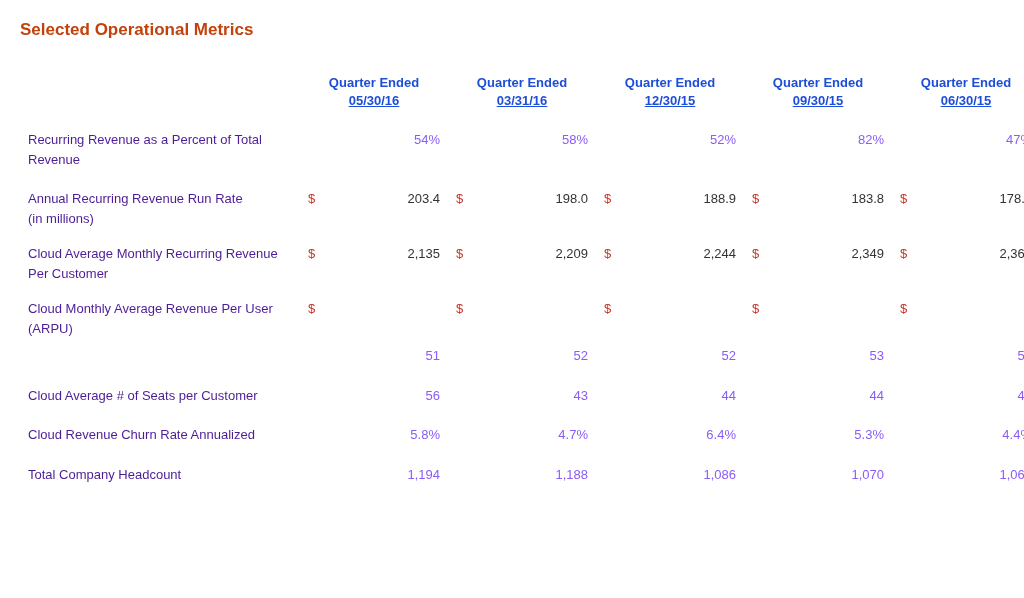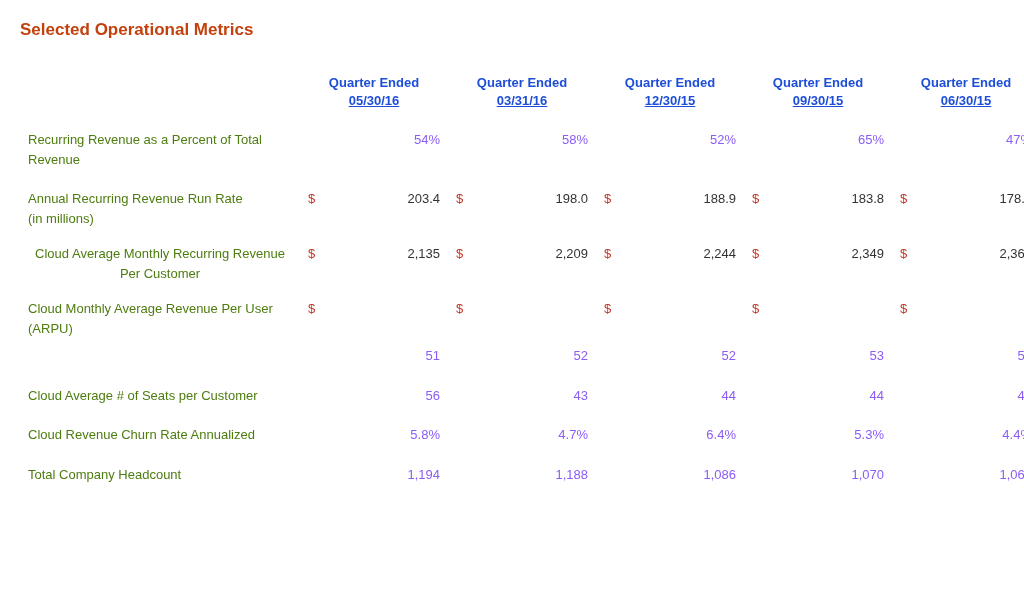--- a/index.html
+++ b/index.html
@@ -41,7 +41,7 @@
       line-height: 1.5;
     }
     td.label {
-      color: #4d7c0f;
+      color: #4c1d95;
       font-size: 13px;
     }
     td.value {

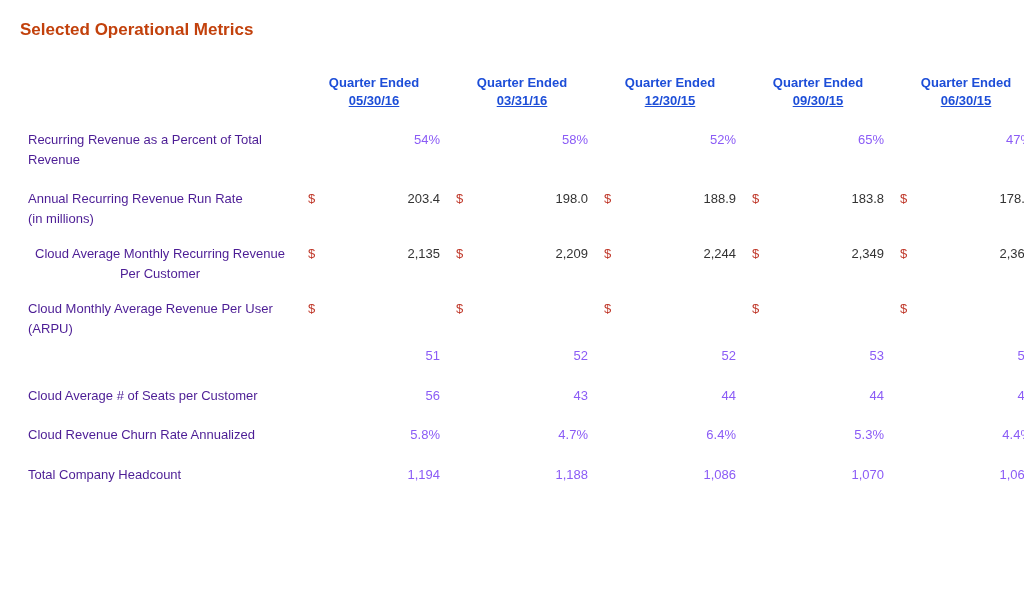--- a/index.html
+++ b/index.html
@@ -95,7 +95,7 @@
         <td class="value">54%</td>
         <td class="value">58%</td>
         <td class="value">52%</td>
-        <td class="value">65%</td>
+        <td class="value">82%</td>
         <td class="value">47%</td>
       </tr>
       <tr style="height: 12px;"></tr>

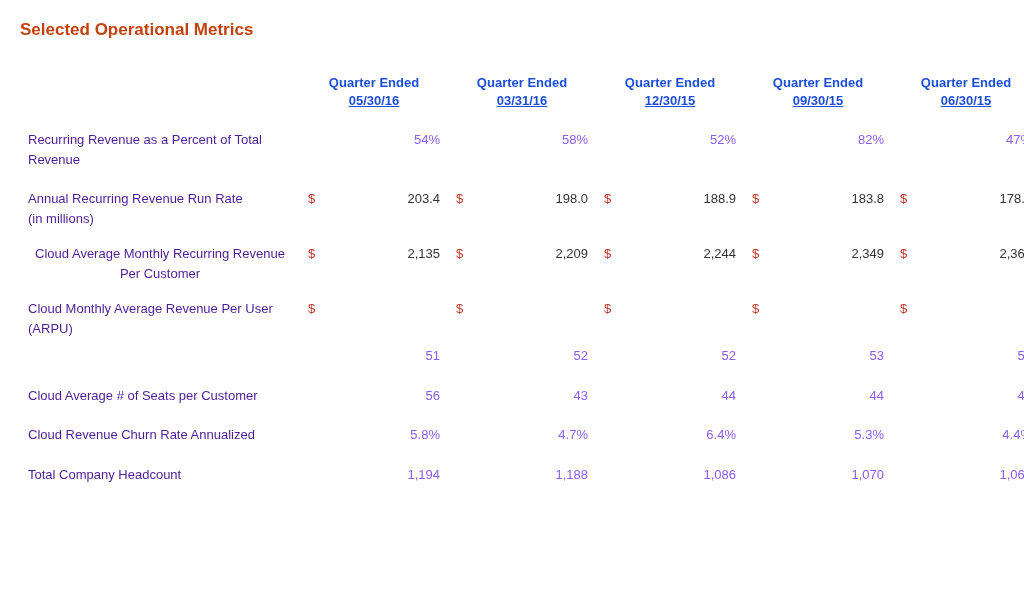--- a/index.html
+++ b/index.html
@@ -109,7 +109,7 @@
       </tr>
       <tr style="height: 12px;"></tr>
       <tr>
-        <td class="label" style="padding-bottom: 0px; text-align: center;">Cloud Average Monthly Recurring Revenue<br>Per Customer</td>
+        <td class="label" style="padding-bottom: 0px;">Cloud Average Monthly Recurring Revenue<br>Per Customer</td>
         <td style="text-align: right;"><span style="color: rgb(192, 57, 43); float: left;">$</span><span>2,135</span></td>
         <td style="text-align: right;"><span style="color: rgb(192, 57, 43); float: left;">$</span><span>2,209</span></td>
         <td style="text-align: right;"><span style="color: rgb(192, 57, 43); float: left;">$</span><span>2,244</span></td>

